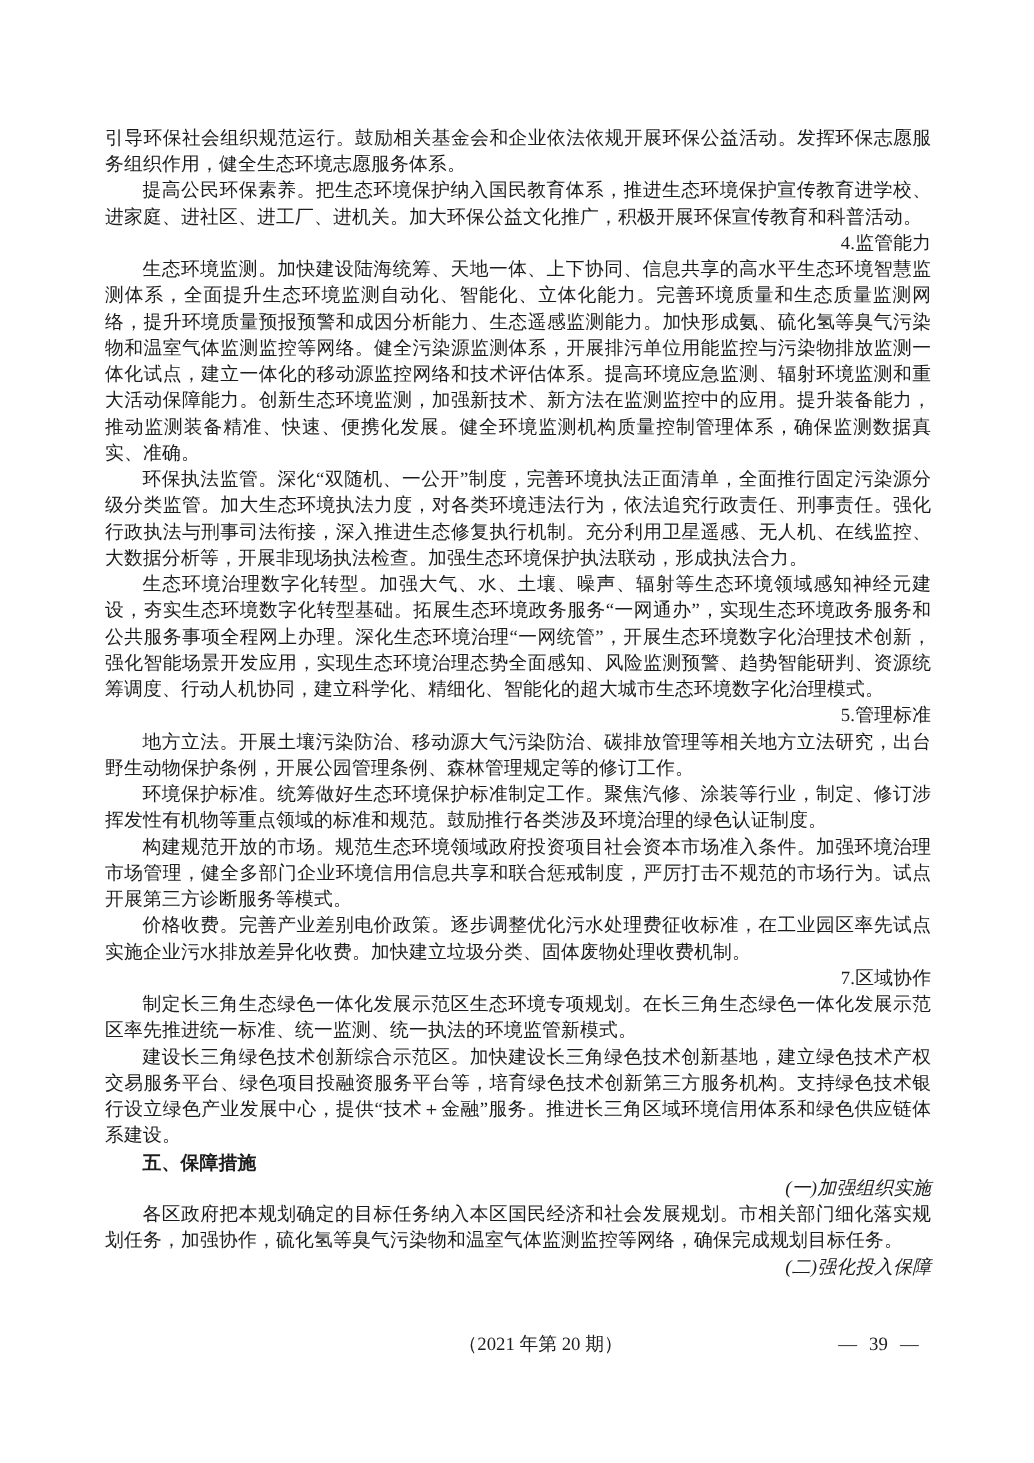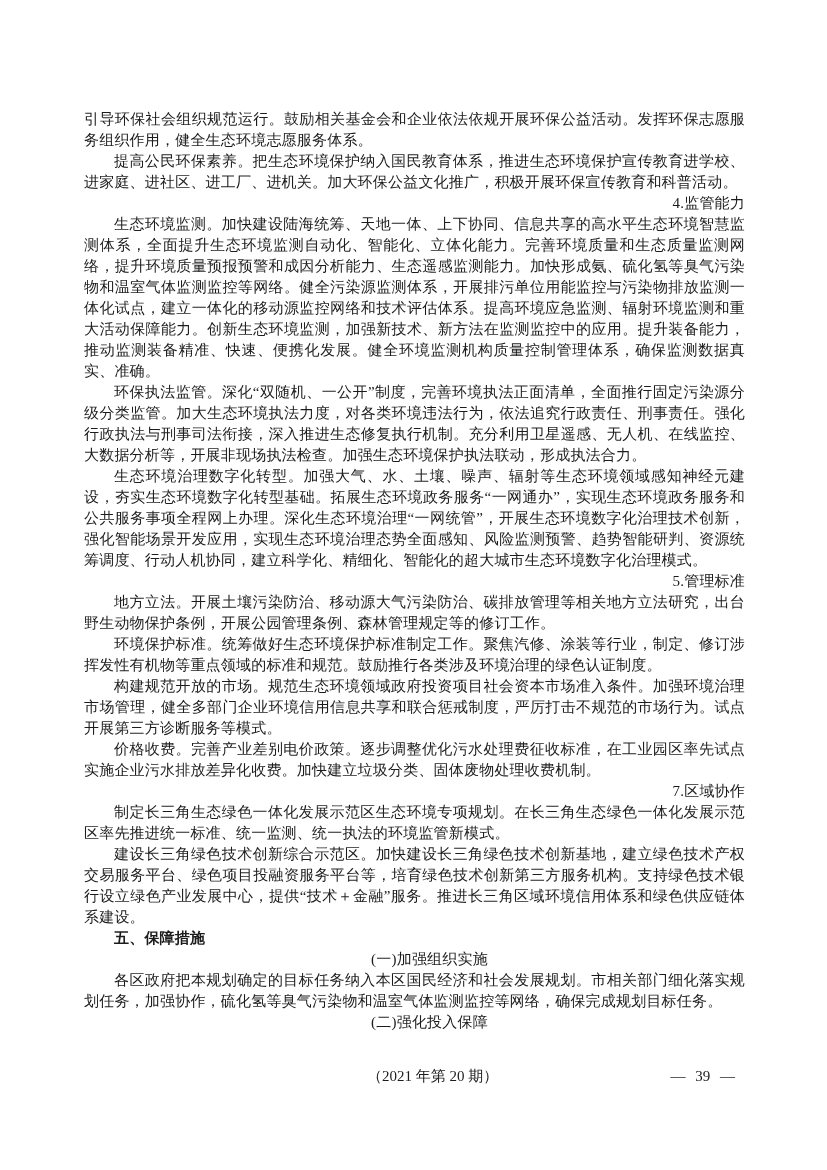--- a/index.html
+++ b/index.html
@@ -21,7 +21,6 @@
     left: 84px;
     top: 101px;
     width: 661px;
-    margin-top: 8px;
   }
   .content p {
     margin: 0;

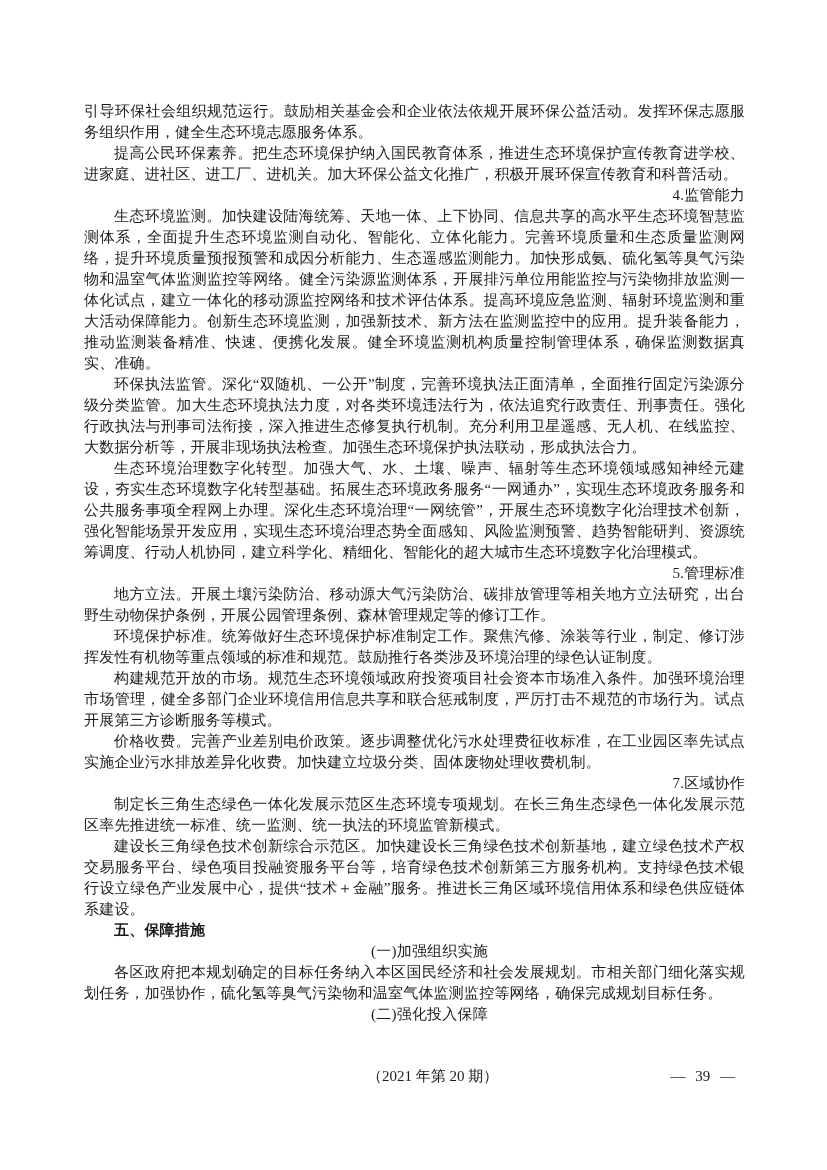--- a/index.html
+++ b/index.html
@@ -37,7 +37,7 @@
     text-align: right;
   }
   .content p.bold-heading {
-    font-family: Liberation Serif, serif;
+    font-family: Liberation Sans, sans-serif;
     font-weight: bold;
     text-align: left;
   }

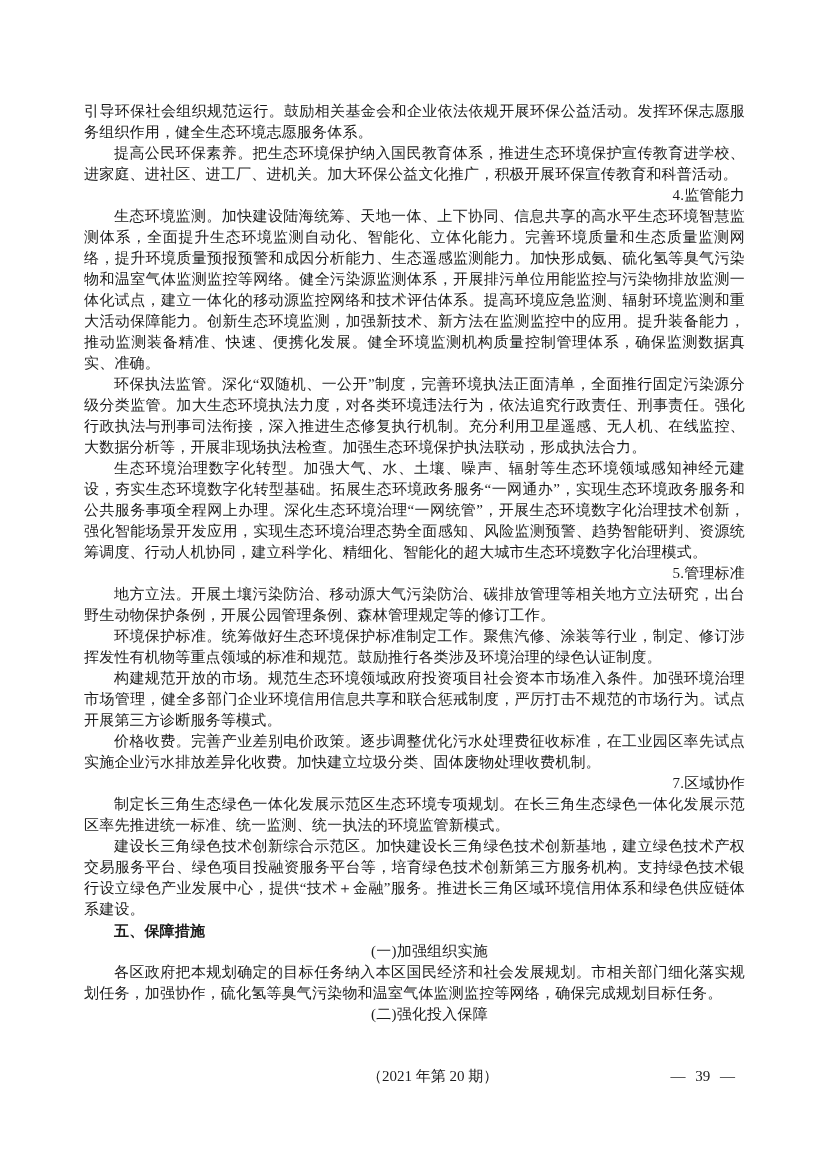--- a/index.html
+++ b/index.html
@@ -42,7 +42,8 @@
     text-align: left;
   }
   .content p.kai-heading {
-    text-align: center;
+    font-style: italic;
+    text-align: right;
   }
   .footer {
     position: absolute;

